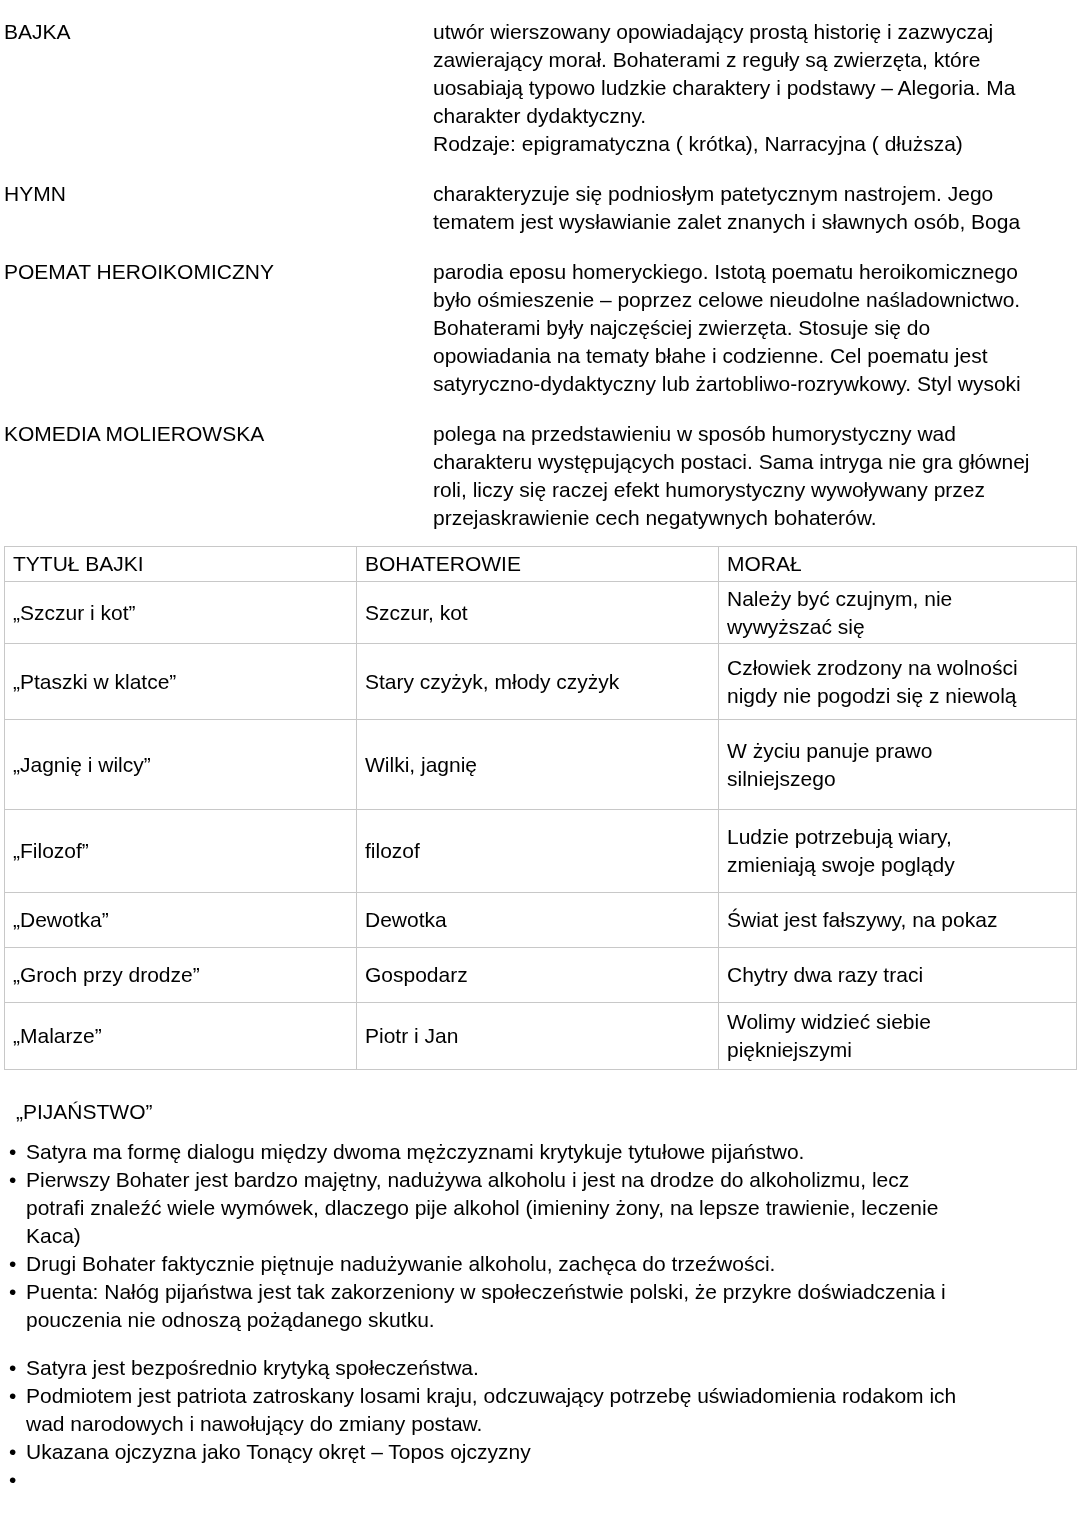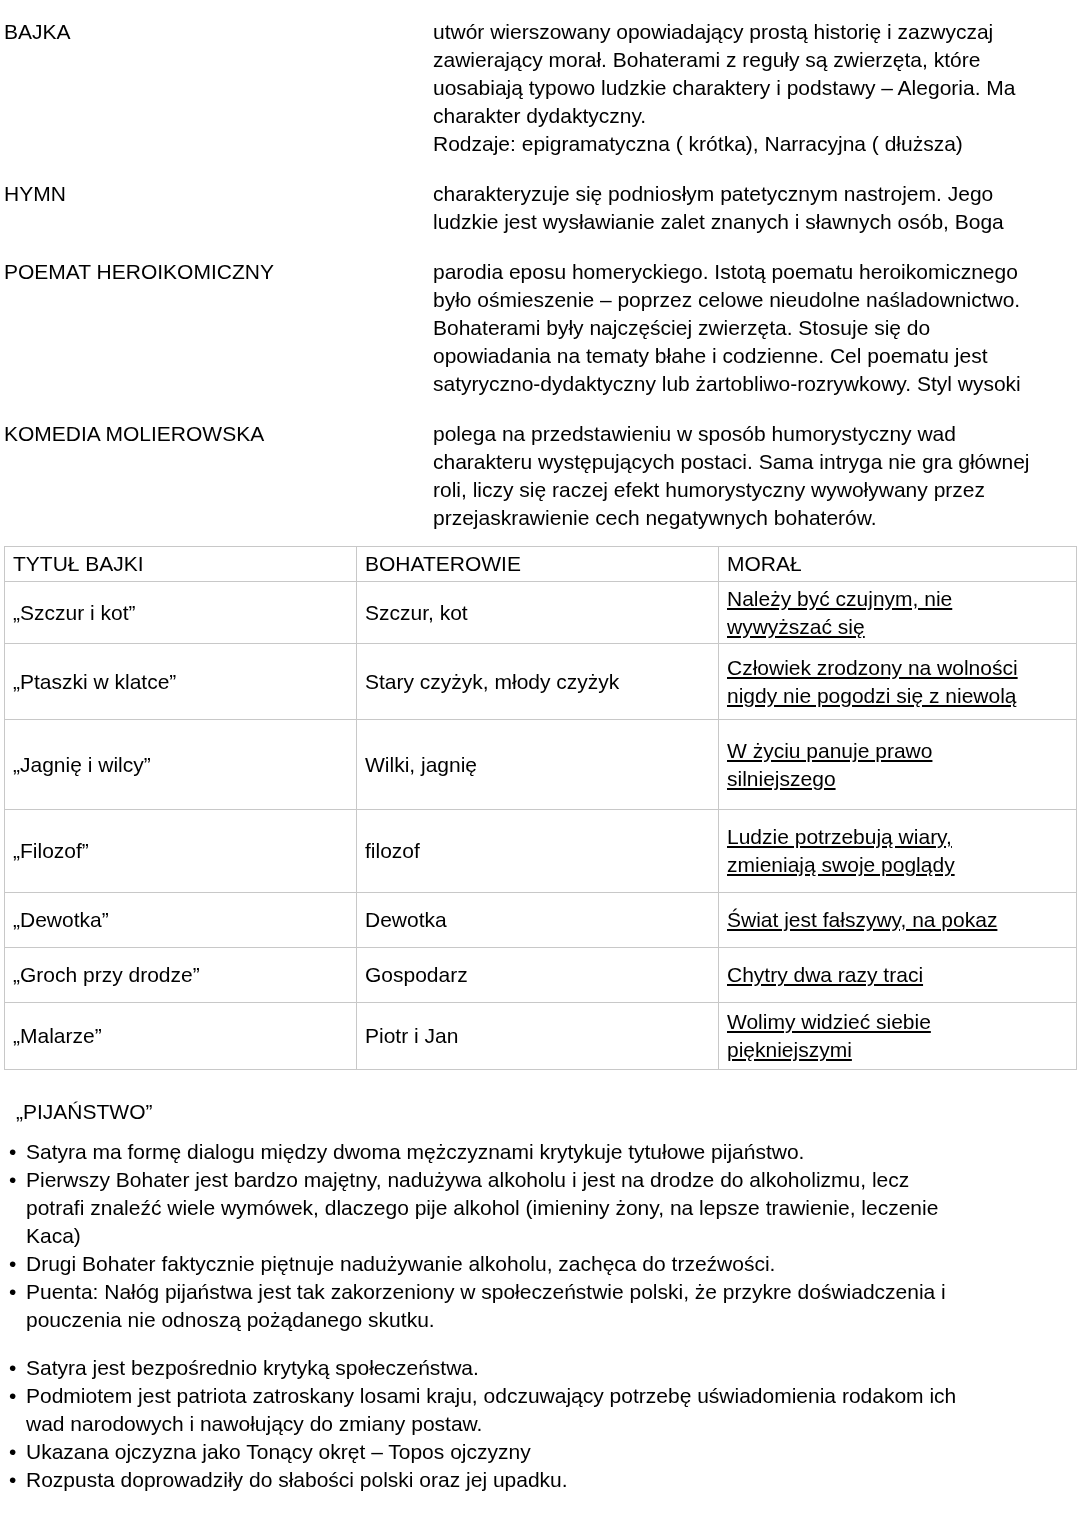--- a/index.html
+++ b/index.html
@@ -82,7 +82,7 @@
   <div class="def-item">
     <div class="def-term">HYMN</div>
     <div class="def-text">charakteryzuje się podniosłym patetycznym nastrojem. Jego
-ludzkie jest wysławianie zalet znanych i sławnych osób, Boga</div>
+tematem jest wysławianie zalet znanych i sławnych osób, Boga</div>
   </div>
 
   <div class="def-item">

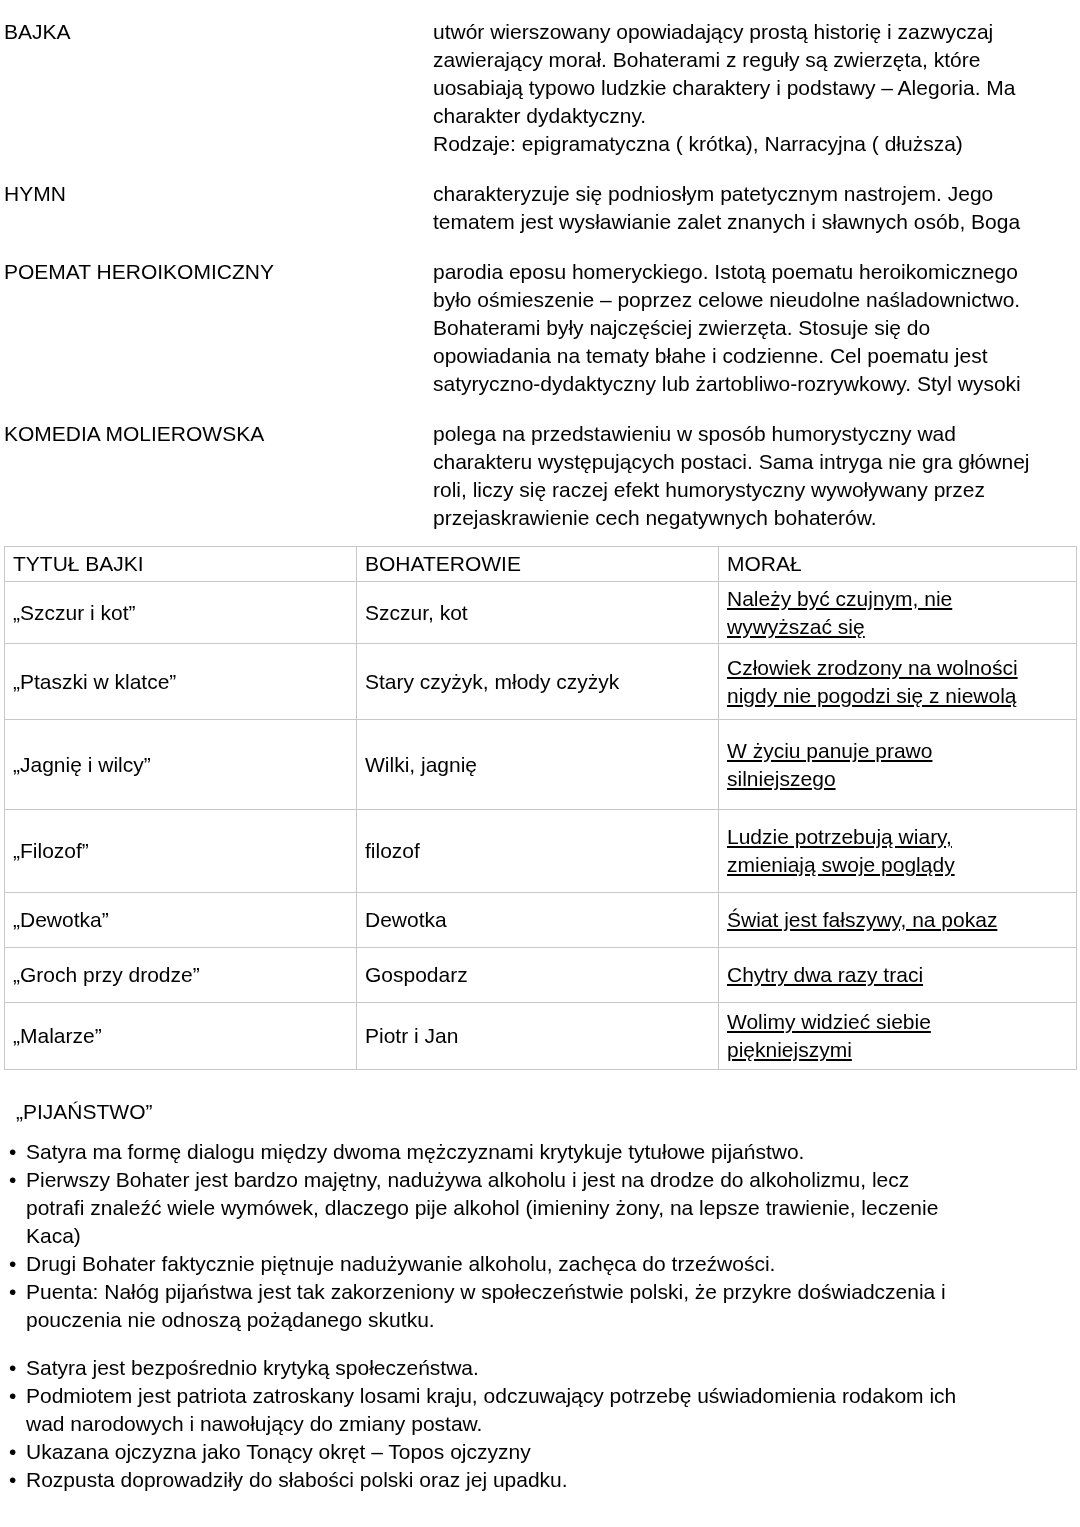--- a/index.html
+++ b/index.html
@@ -49,7 +49,7 @@
   tbody tr:nth-child(5){height:55px;}
   tbody tr:nth-child(6){height:55px;}
   tbody tr:nth-child(7){height:67px;}
-  td.moral{white-space:pre-line;text-decoration:underline;}
+  td.moral{white-space:pre-line;}
   
   .section{margin-bottom:20px;}
   .section-heading{margin:12px;}

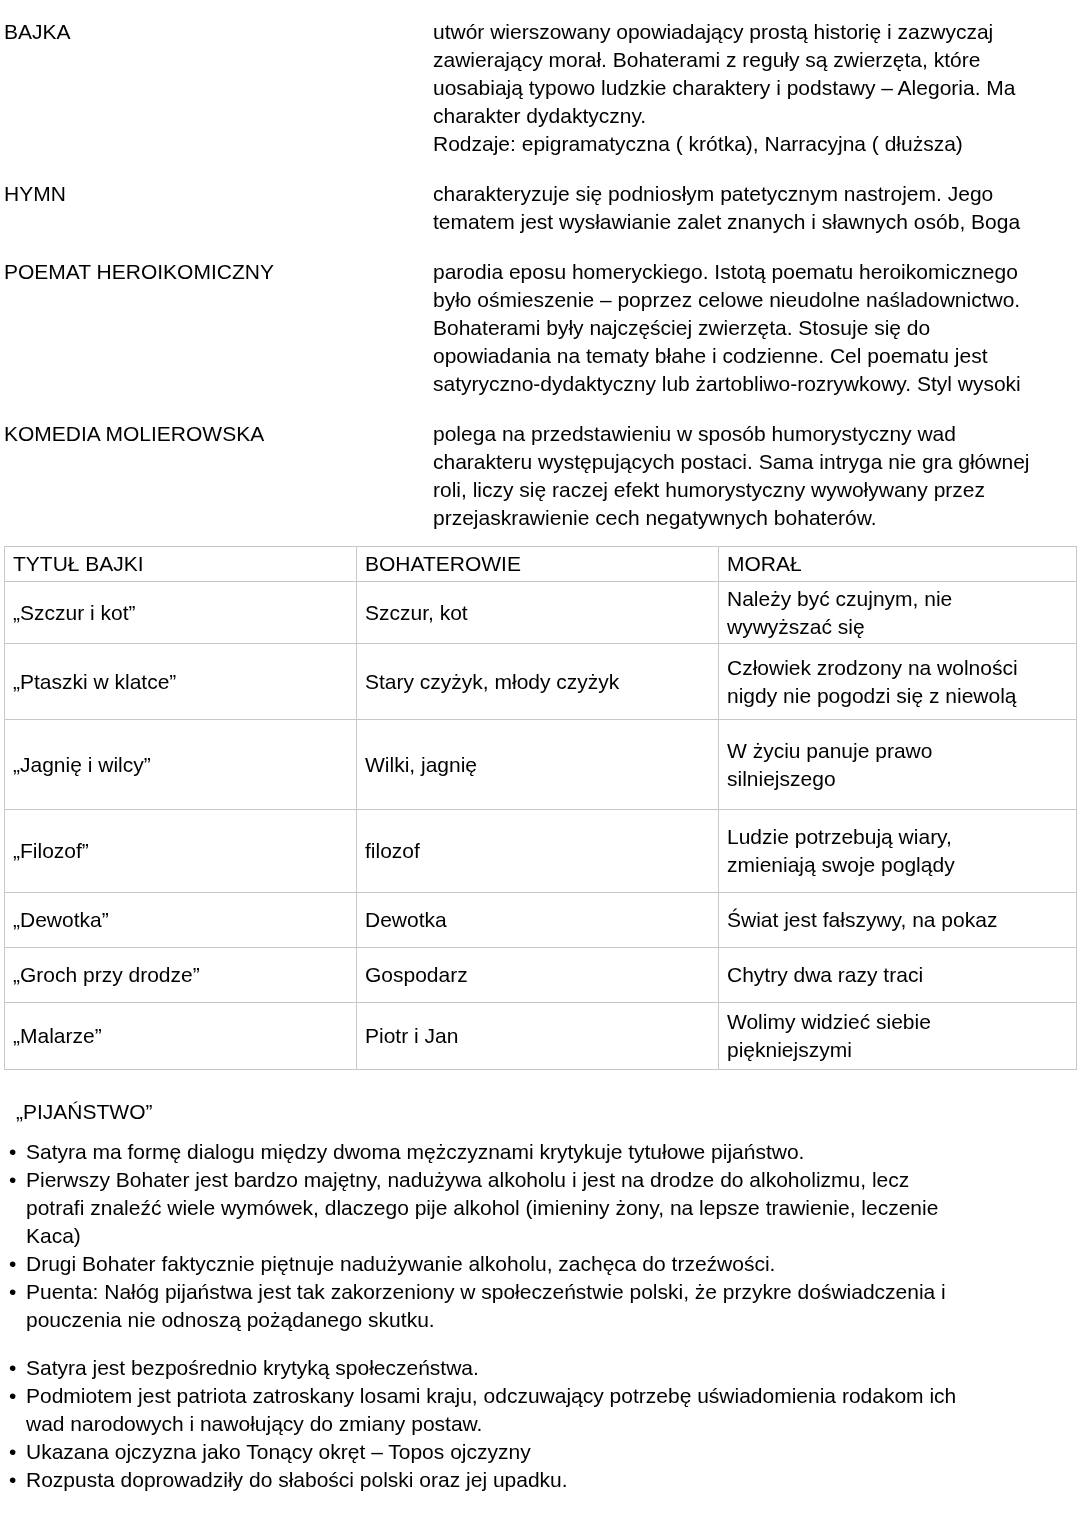--- a/index.html
+++ b/index.html
@@ -192,7 +192,7 @@
 
   <li><span class="bullet">•</span><span>Ukazana ojczyzna jako Tonący okręt – Topos ojczyzny</span></li>
 
-  <li><span class="bullet">•</span><span>Rozpusta doprowadziły do słabości polski oraz jej upadku.</span></li>
+  <li><span class="bullet">•</span></li>
 </ul>
   </div>
 </div>

